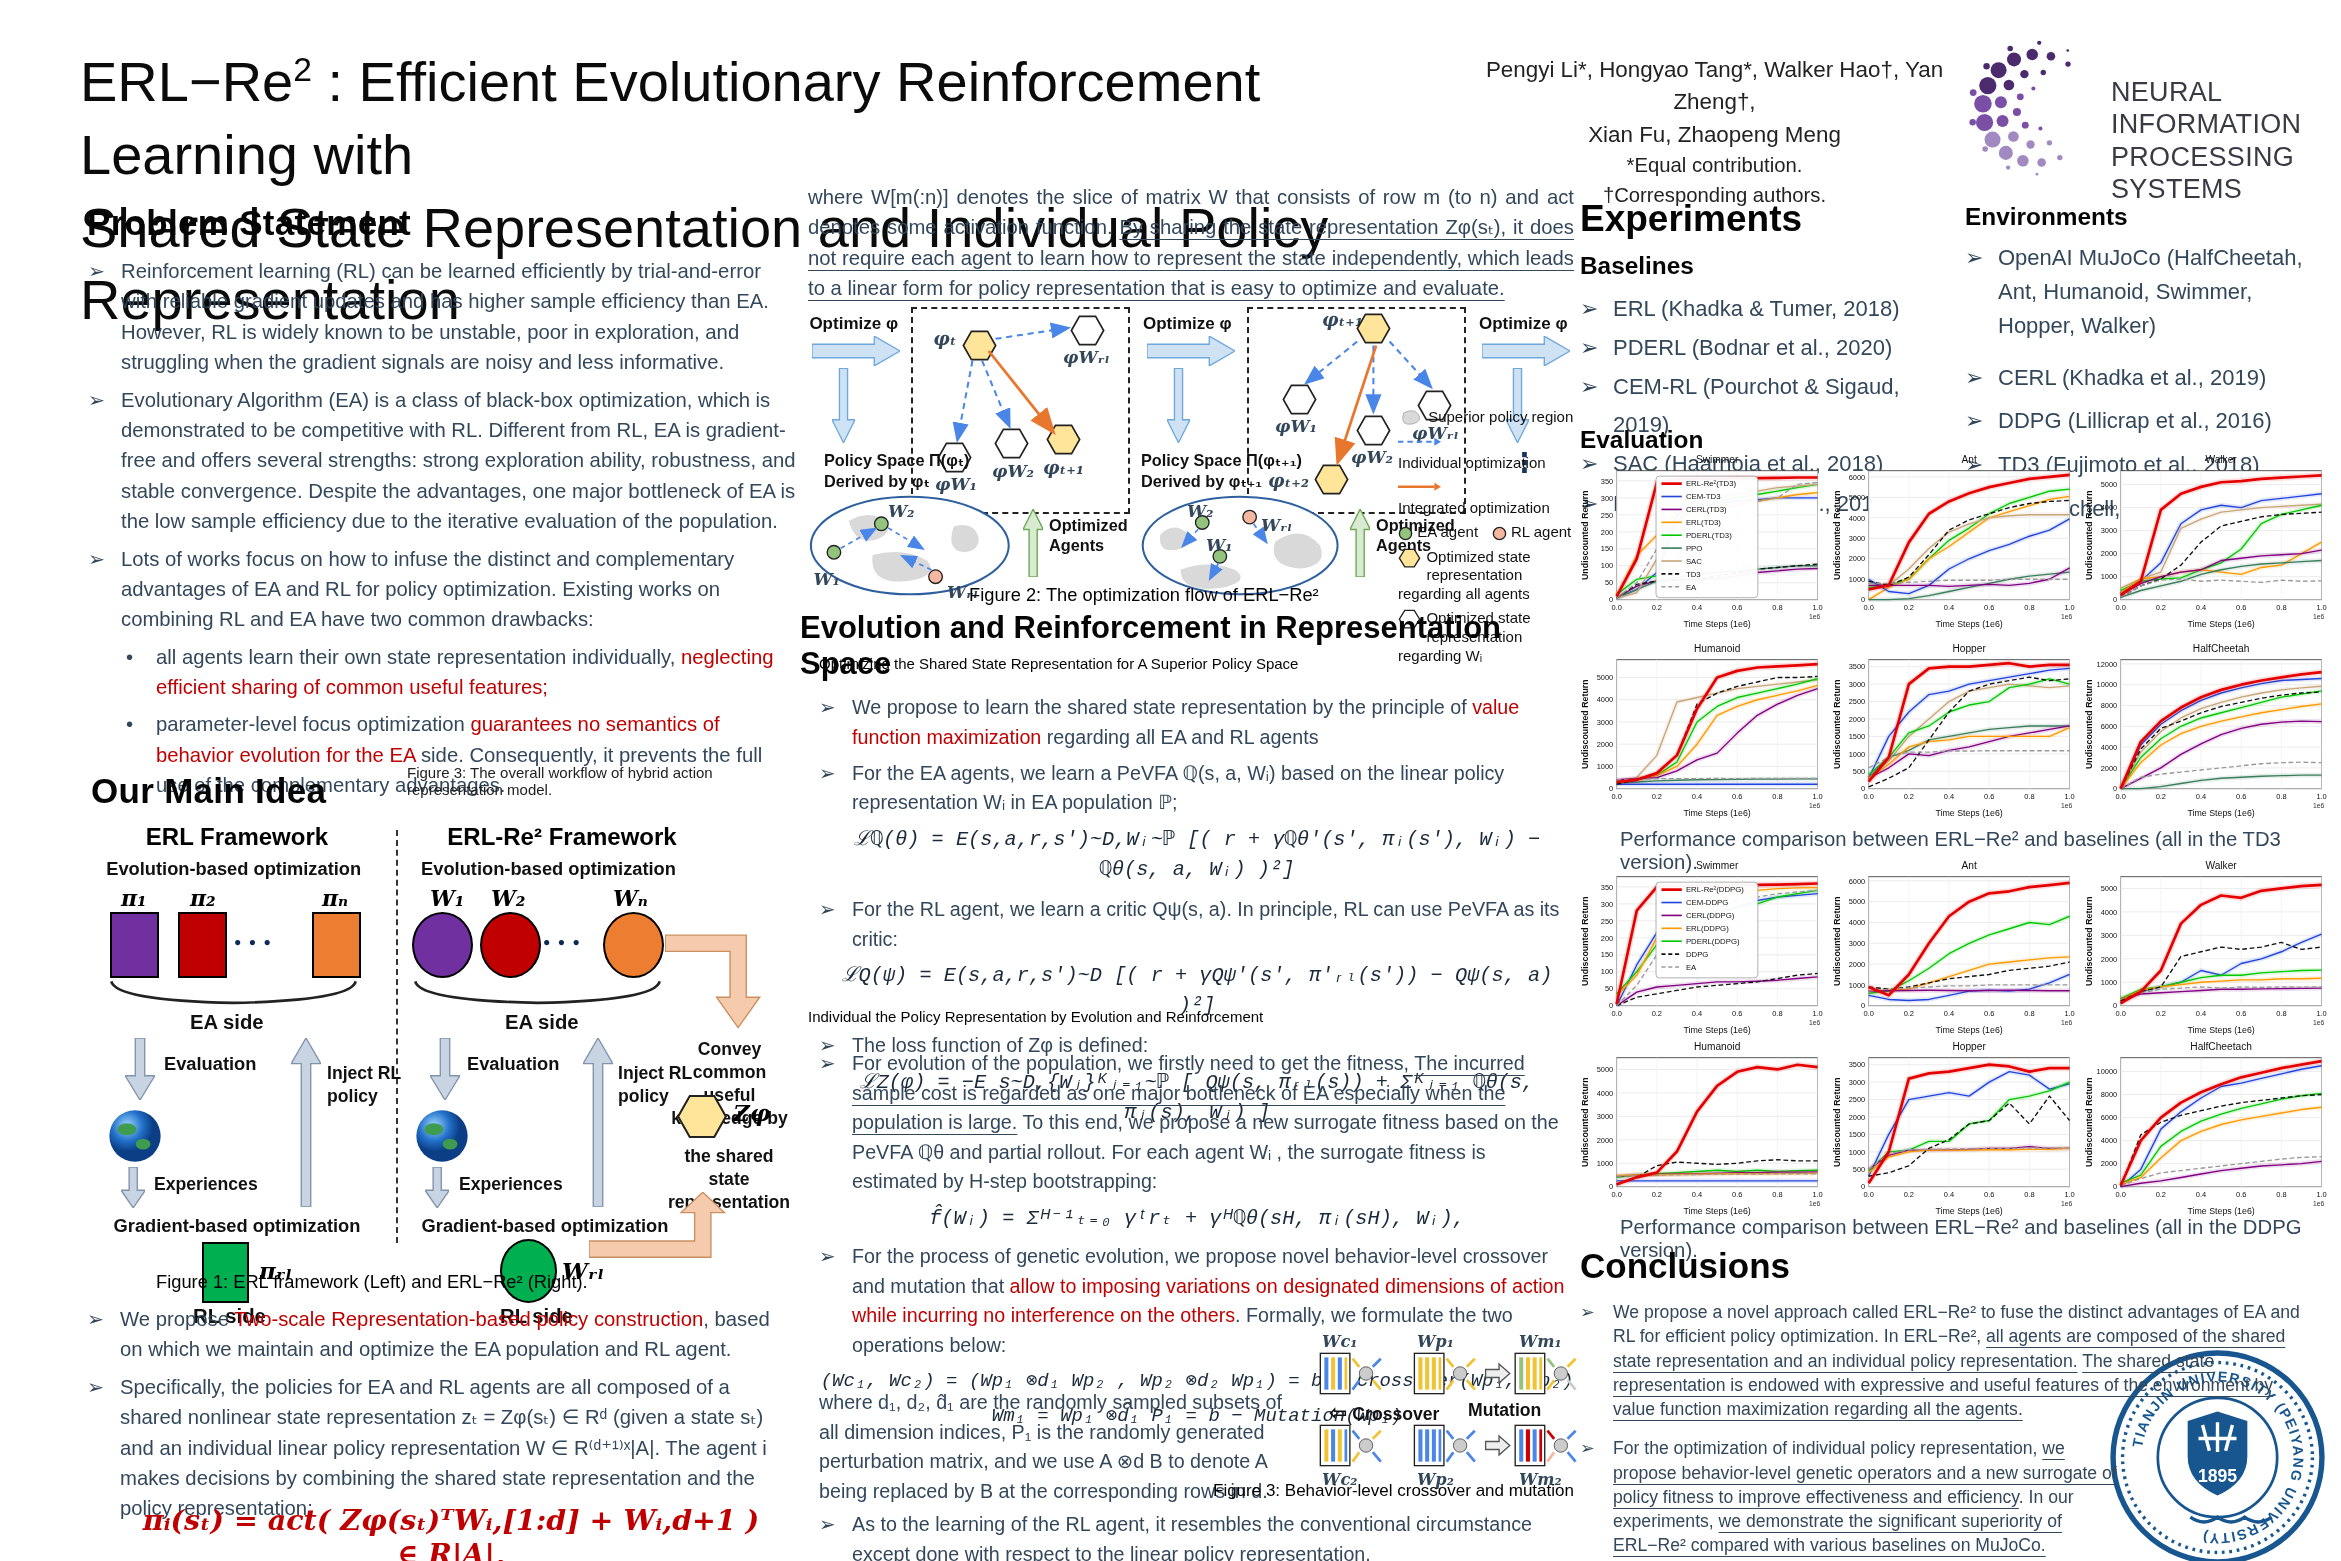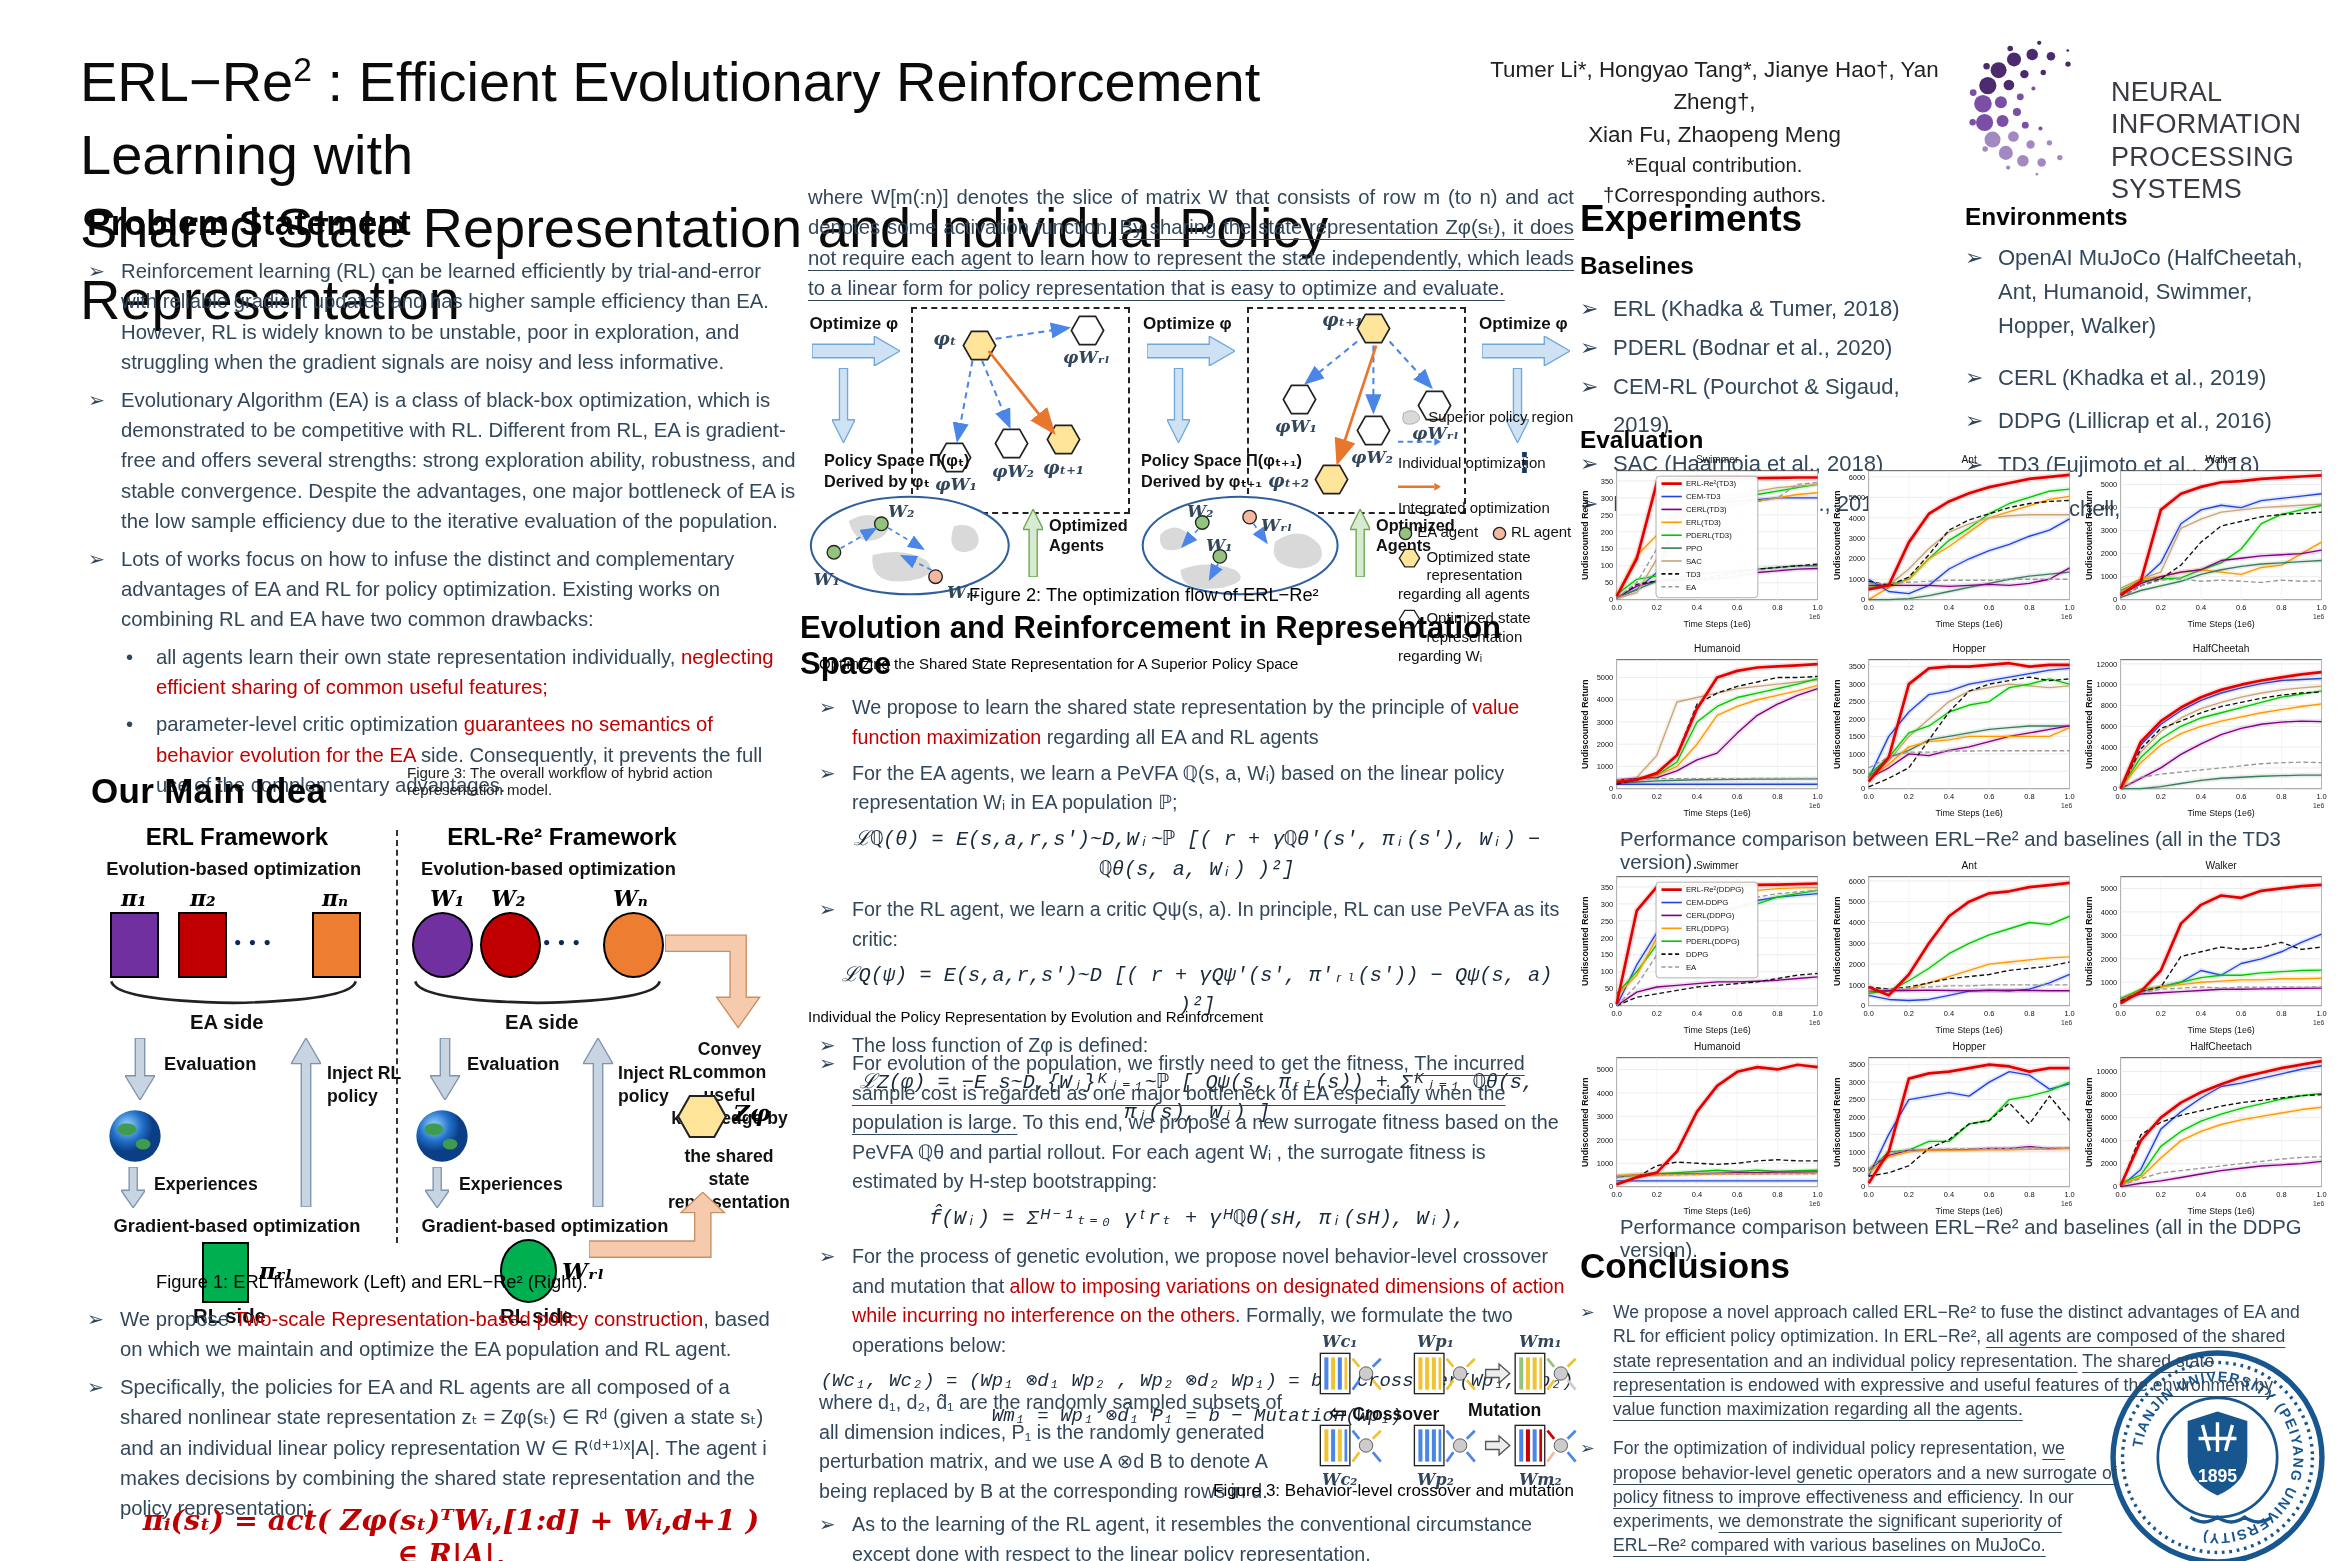--- a/index.html
+++ b/index.html
@@ -38,7 +38,7 @@
   </div>
 
   <div class="abs" style="left:1457px;top:54px;width:515px;text-align:center;font-size:22.4px;color:#222;line-height:1.45;">
-    <div>Tumer Li*, Hongyao Tang*, Jianye Hao†, Yan Zheng†,</div>
+    <div>Pengyi Li*, Hongyao Tang*, Walker Hao†, Yan Zheng†,</div>
     <div>Xian Fu, Zhaopeng Meng</div>
     <div style="font-size:20.3px;">*Equal contribution.</div>
     <div style="font-size:20.3px;">†Corresponding authors.</div>

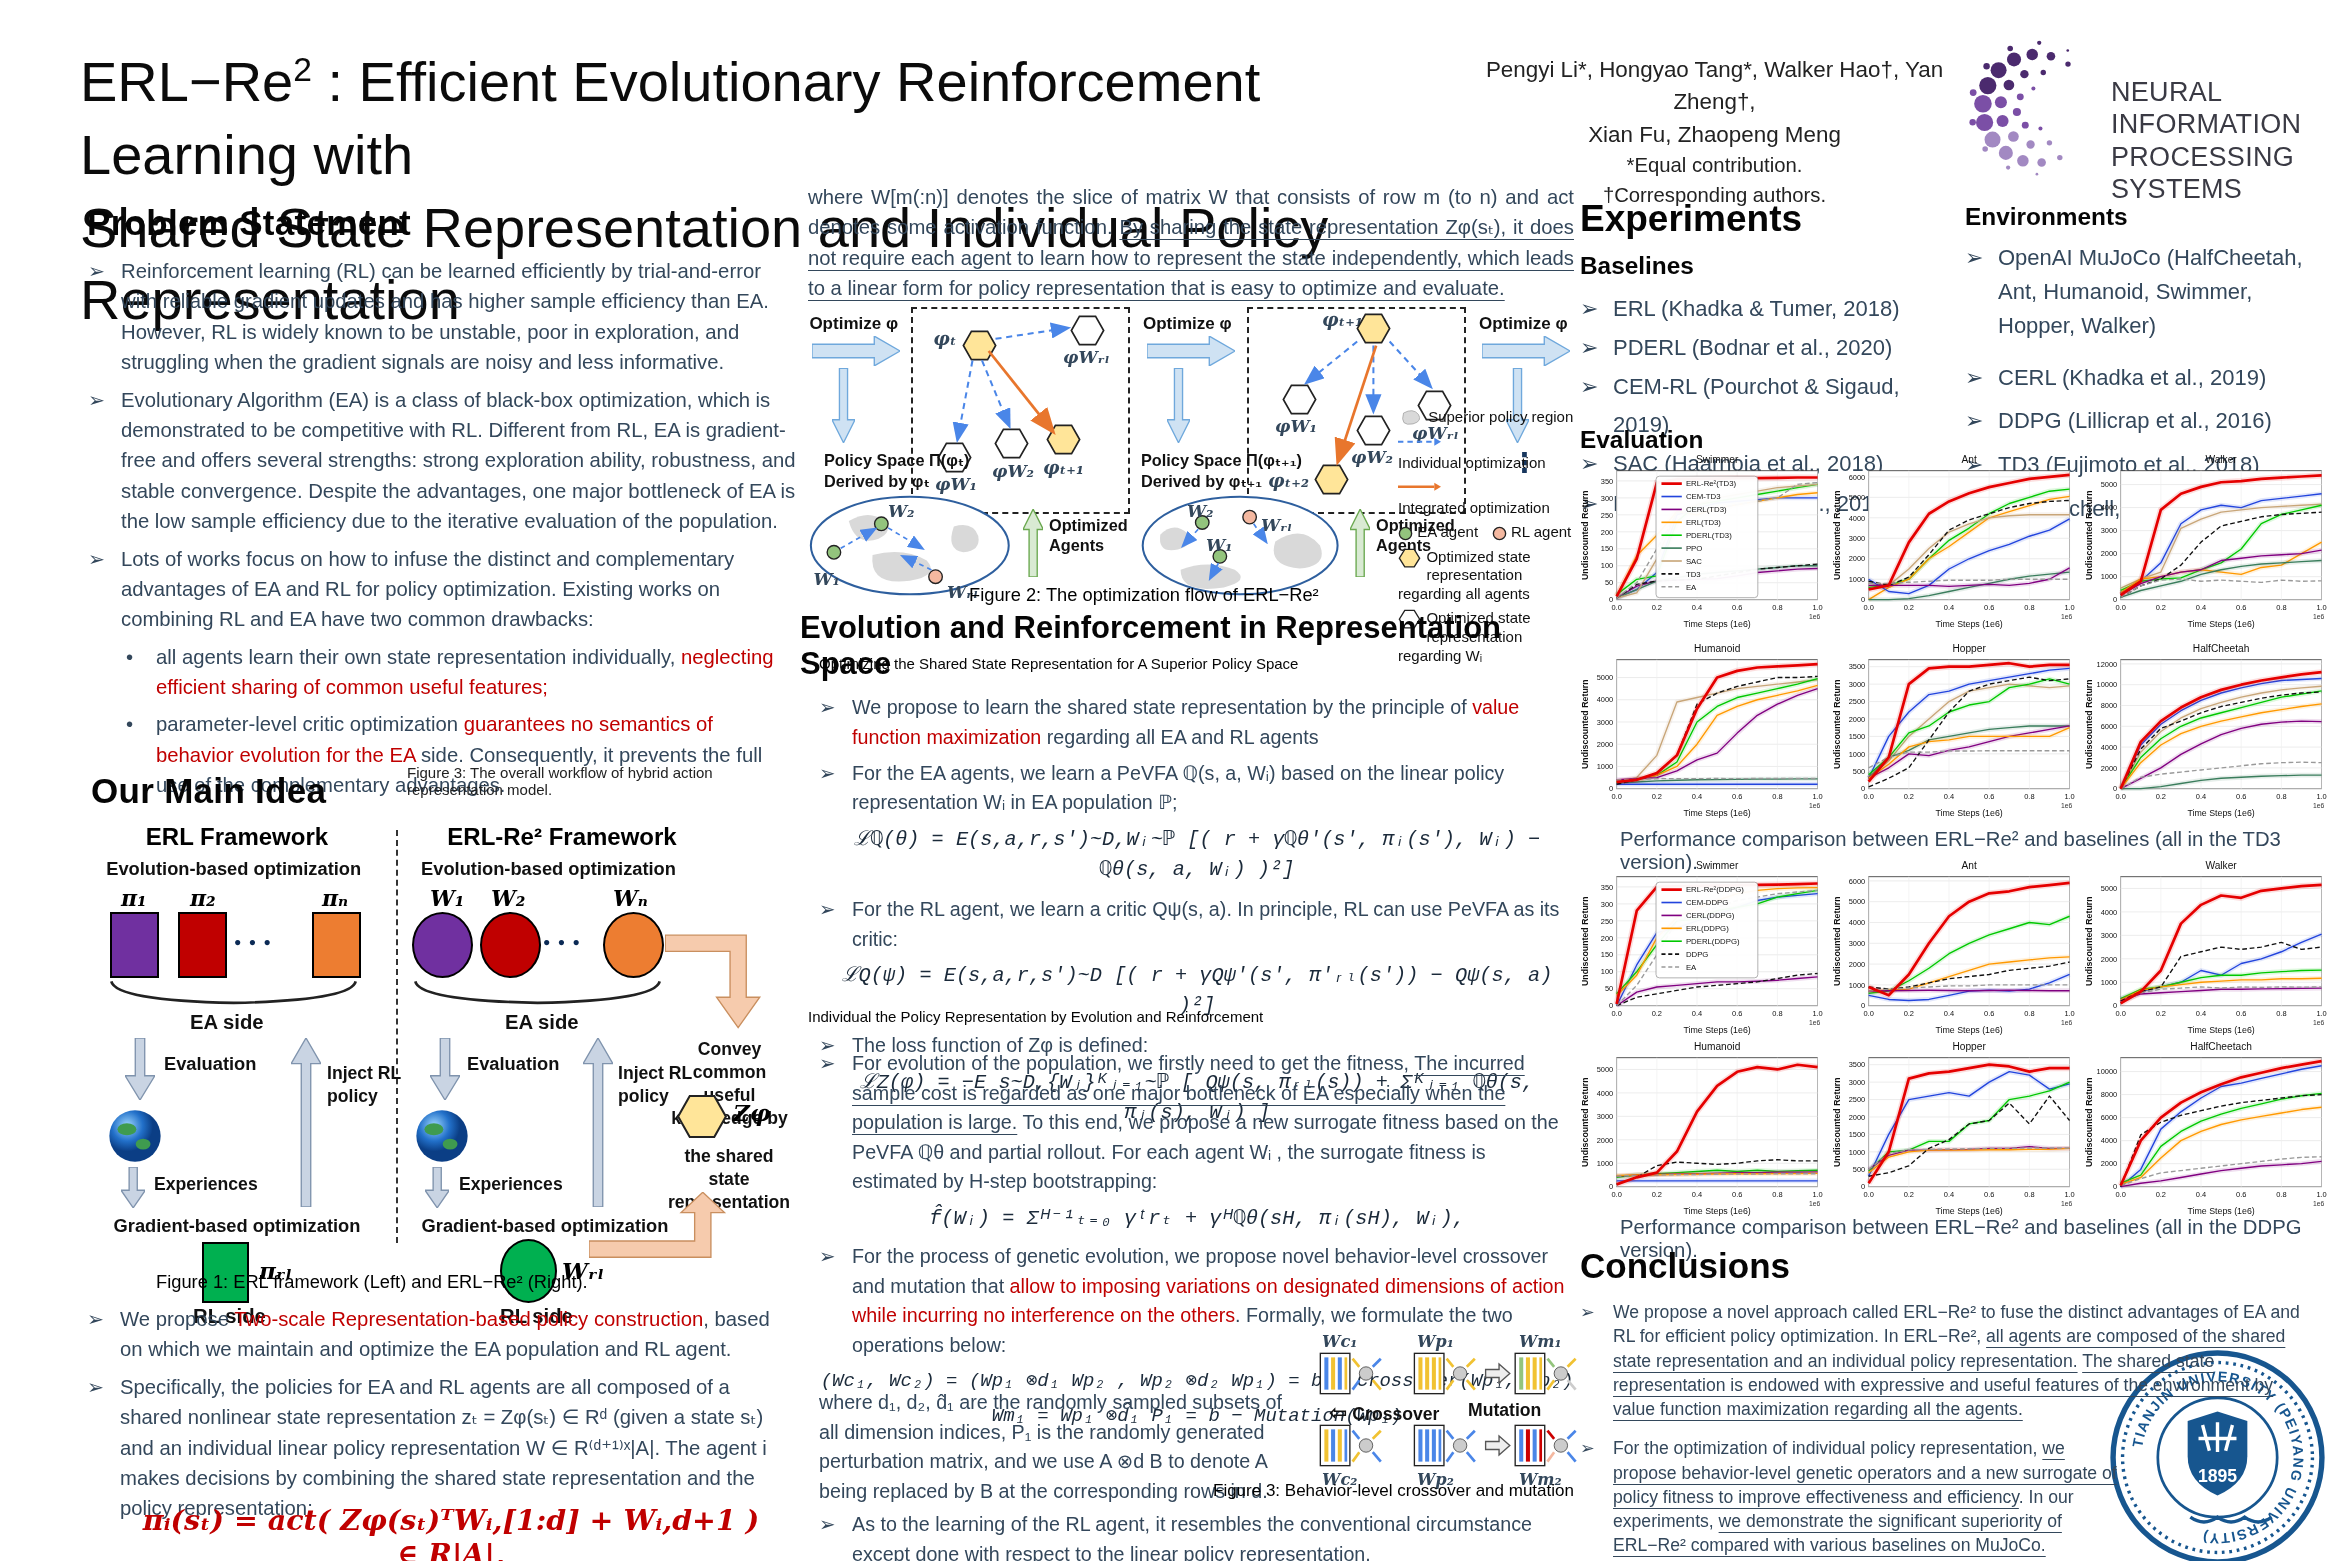--- a/index.html
+++ b/index.html
@@ -94,7 +94,7 @@
     <div class="bl"><span>Evolutionary Algorithm (EA) is a class of black-box optimization, which is demonstrated to be competitive with RL. Different from RL, EA is gradient-free and offers several strengths: strong exploration ability, robustness, and stable convergence. Despite the advantages, one major bottleneck of EA is the low sample efficiency due to the iterative evaluation of the population.</span></div>
     <div class="bl"><span>Lots of works focus on how to infuse the distinct and complementary advantages of EA and RL for policy optimization. Existing works on combining RL and EA have two common drawbacks:</span></div>
     <div class="sb"><span>all agents learn their own state representation individually, </span><span class="r">neglecting efficient sharing of common useful features;</span></div>
-    <div class="sb"><span>parameter-level critic optimization </span><span class="r">guarantees no semantics of behavior evolution for the EA</span><span> side. Consequently, it prevents the full use of the complementary advantages.</span></div>
+    <div class="sb"><span>parameter-level focus optimization </span><span class="r">guarantees no semantics of behavior evolution for the EA</span><span> side. Consequently, it prevents the full use of the complementary advantages.</span></div>
   </div>
 
   <div class="abs h1" style="left:91px;top:771px;">Our Main Idea</div>

